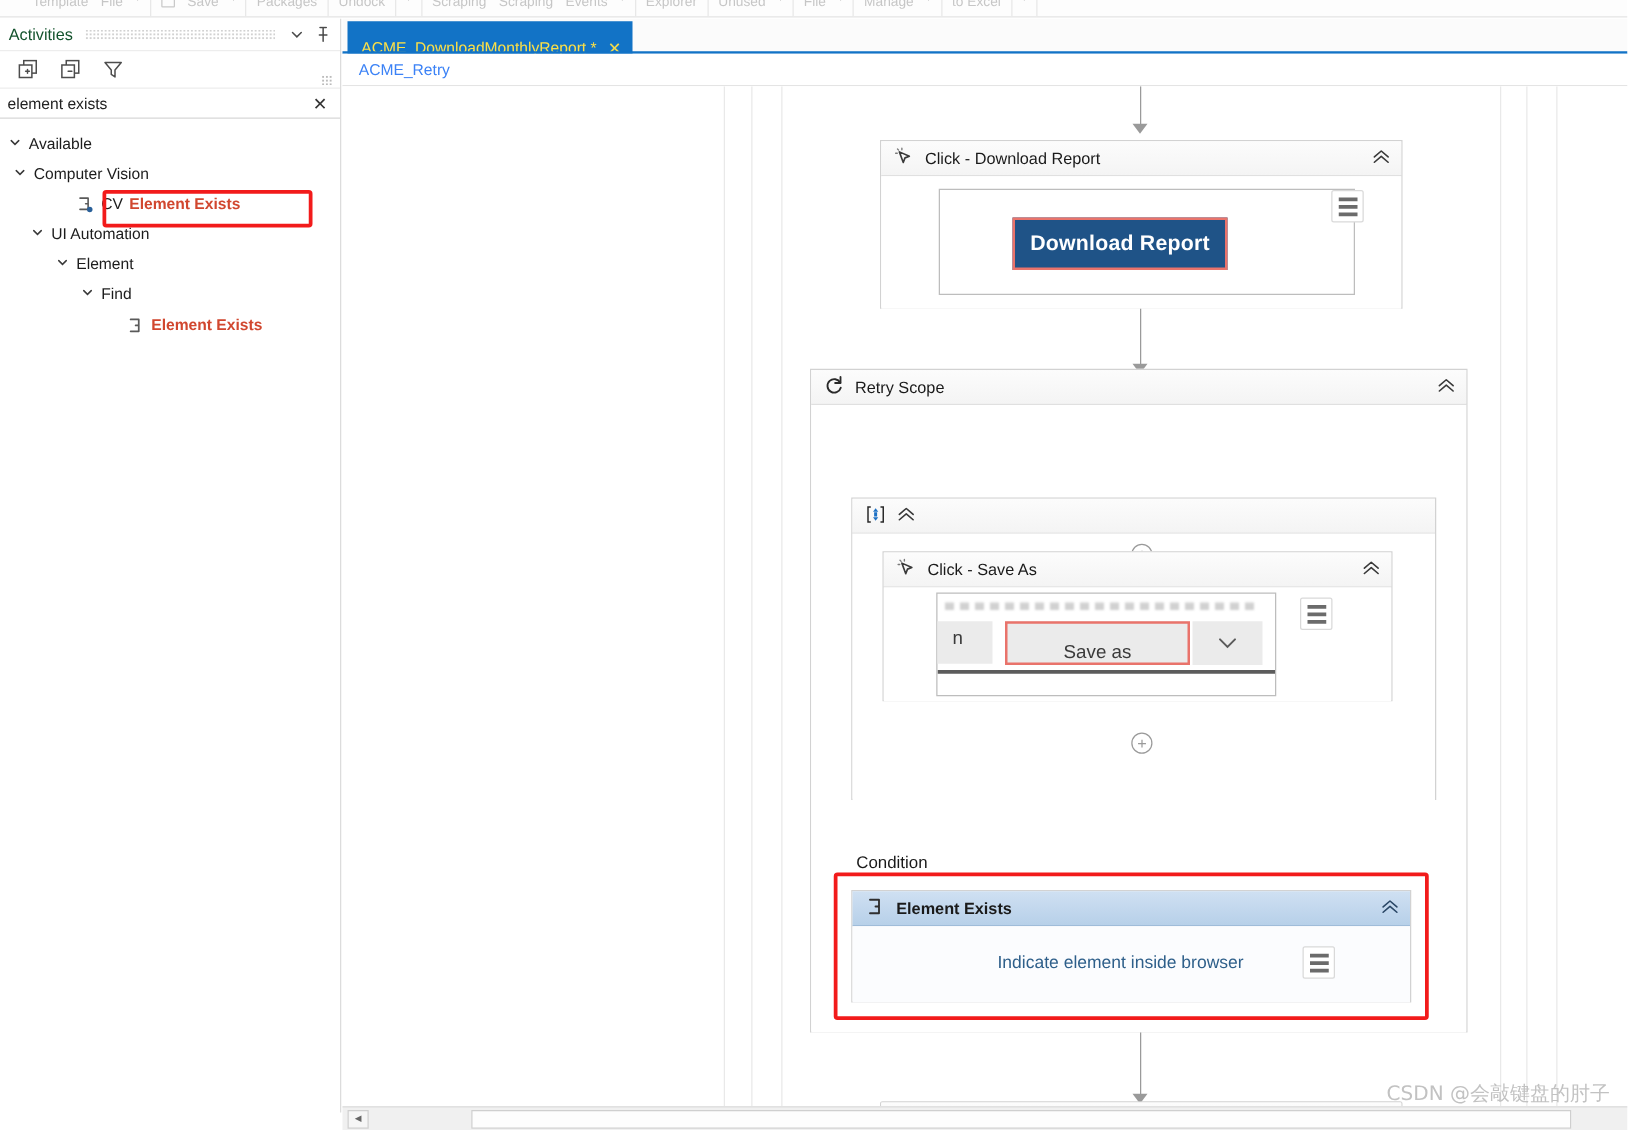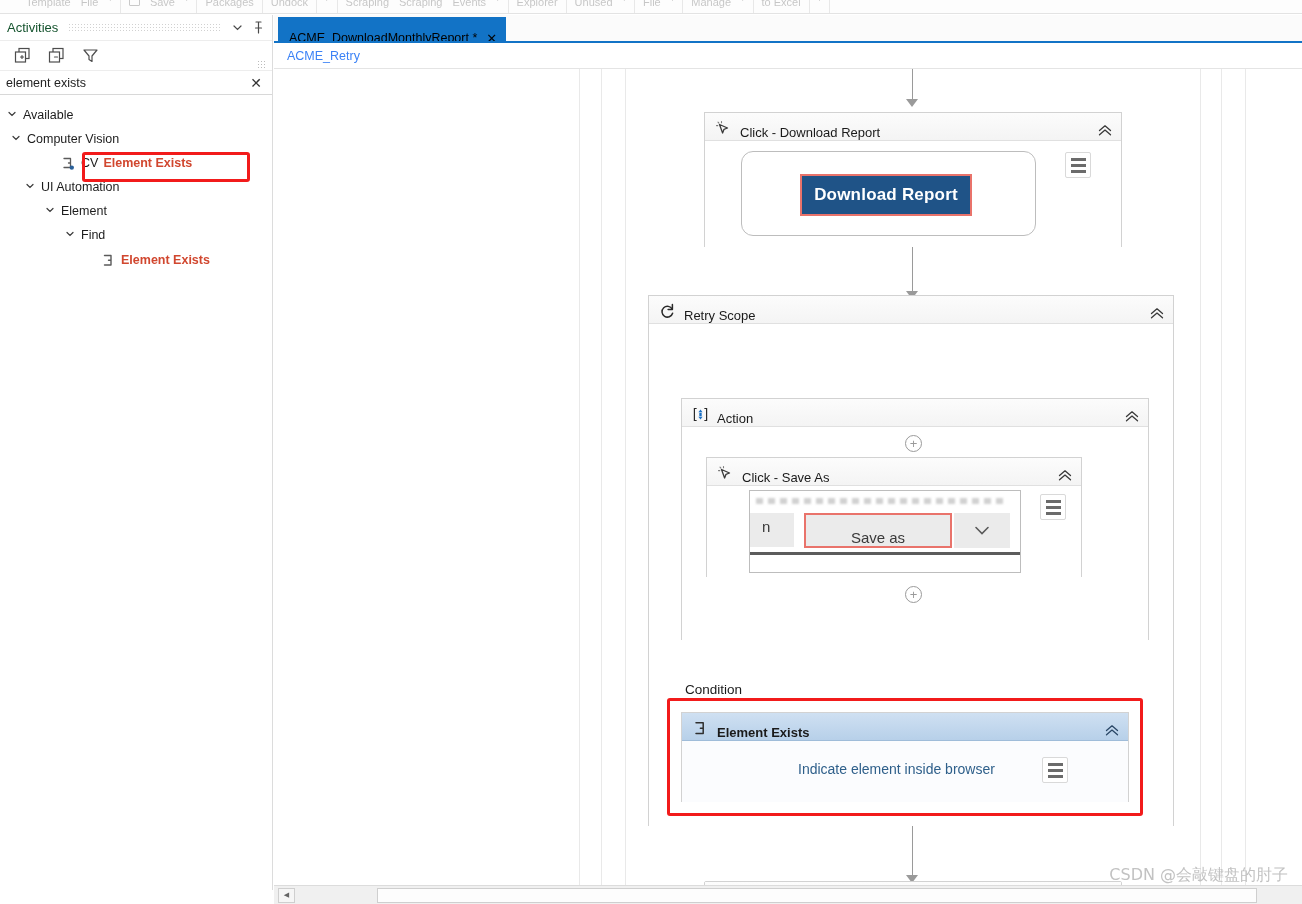--- a/index.html
+++ b/index.html
@@ -107,7 +107,7 @@
     position: absolute; left: 4px; top: 2px; height: 42px;
     display: flex; align-items: center; gap: 9px;
     padding: 0 9px 0 11px;
-    background: #1273c6; color: #000000;
+    background: #1273c6; color: #fde047;
     font-size: 12.5px; white-space: nowrap; cursor: pointer;
   }
   .tab-close { font-size: 13px; line-height: 1; opacity: .95; cursor: pointer; }

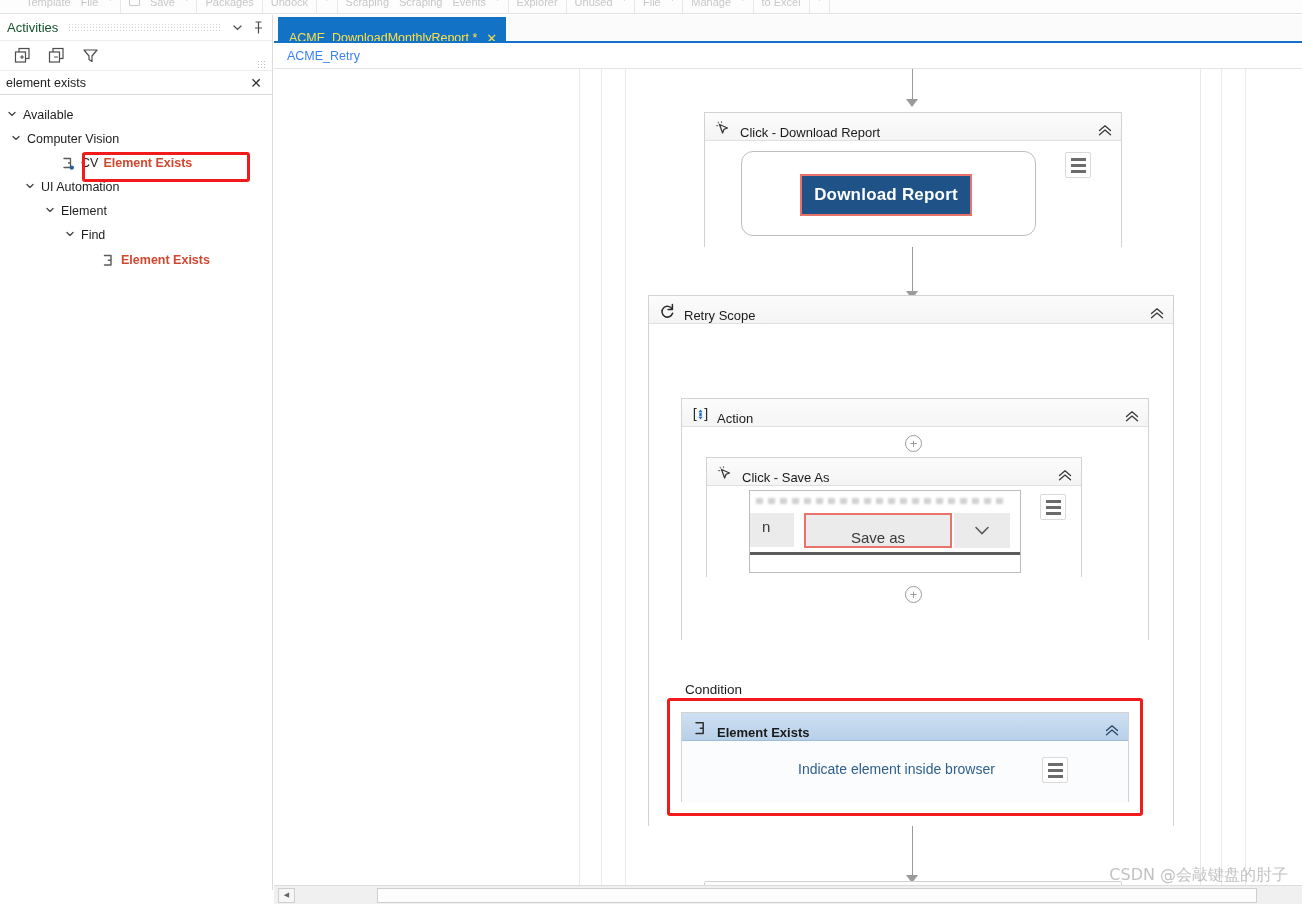--- a/index.html
+++ b/index.html
@@ -141,7 +141,7 @@
   
   .act { position: absolute; background: #ffffff; border: 1px solid #d2d2d2; }
   .act-hd {
-    height: 28px; display: flex; align-items: flex-end; gap: 8px;
+    height: 28px; display: flex; align-items: center; gap: 8px;
     padding: 0 8px 0 10px;
     background: linear-gradient(#fcfcfc, #f4f4f4);
     border-bottom: 1px solid #e0e0e0;

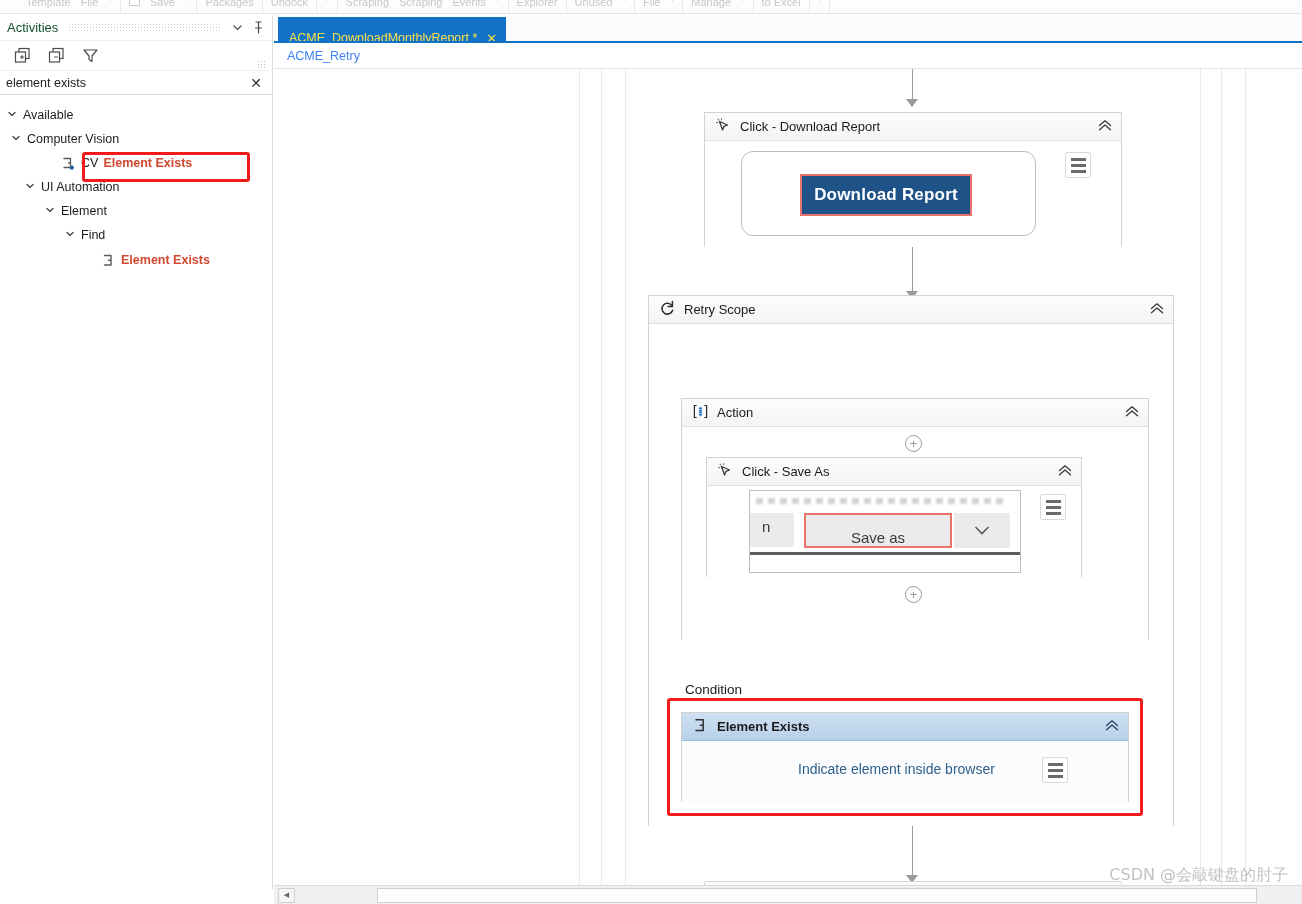--- a/index.html
+++ b/index.html
@@ -447,7 +447,7 @@
           </span>
         </div>
         <div class="act-body" style="height:106px;">
-          <div class="shot" style="left:36px; top:10px; width:295px; height:85px;border-radius:12px;">
+          <div class="shot" style="left:46px; top:10px; width:333px; height:85px;">
             <div class="dl-btn" style="left:58px; top:22px; width:172px; height:42px;">
               <span>Download Report</span>
             </div>

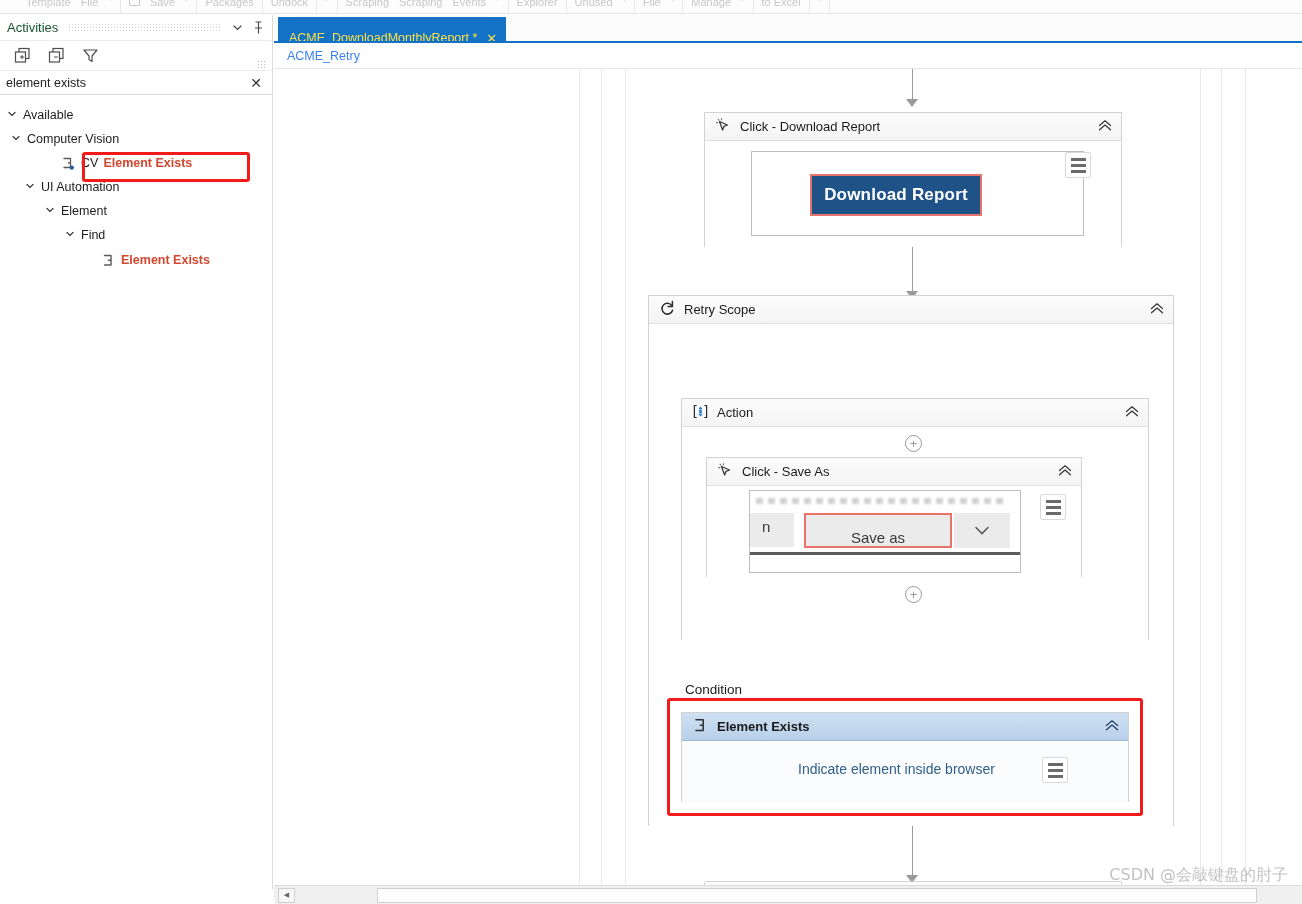--- a/index.html
+++ b/index.html
@@ -490,7 +490,6 @@
                   <rect x="7.3" y="6.8" width="2.4" height="3.4" fill="#1a6fc4"></rect>
                 </svg>
               </span>
-              <span class="act-title">Action</span>
               <span class="collapse">
                 <svg width="16" height="13" viewBox="0 0 16 13">
                   <path d="M2.5 6.5 L8 1.8 L13.5 6.5 M2.5 10.8 L8 6.1 L13.5 10.8" stroke="#3a3a3a" stroke-width="1.3" fill="none" stroke-linecap="round" stroke-linejoin="round"></path>

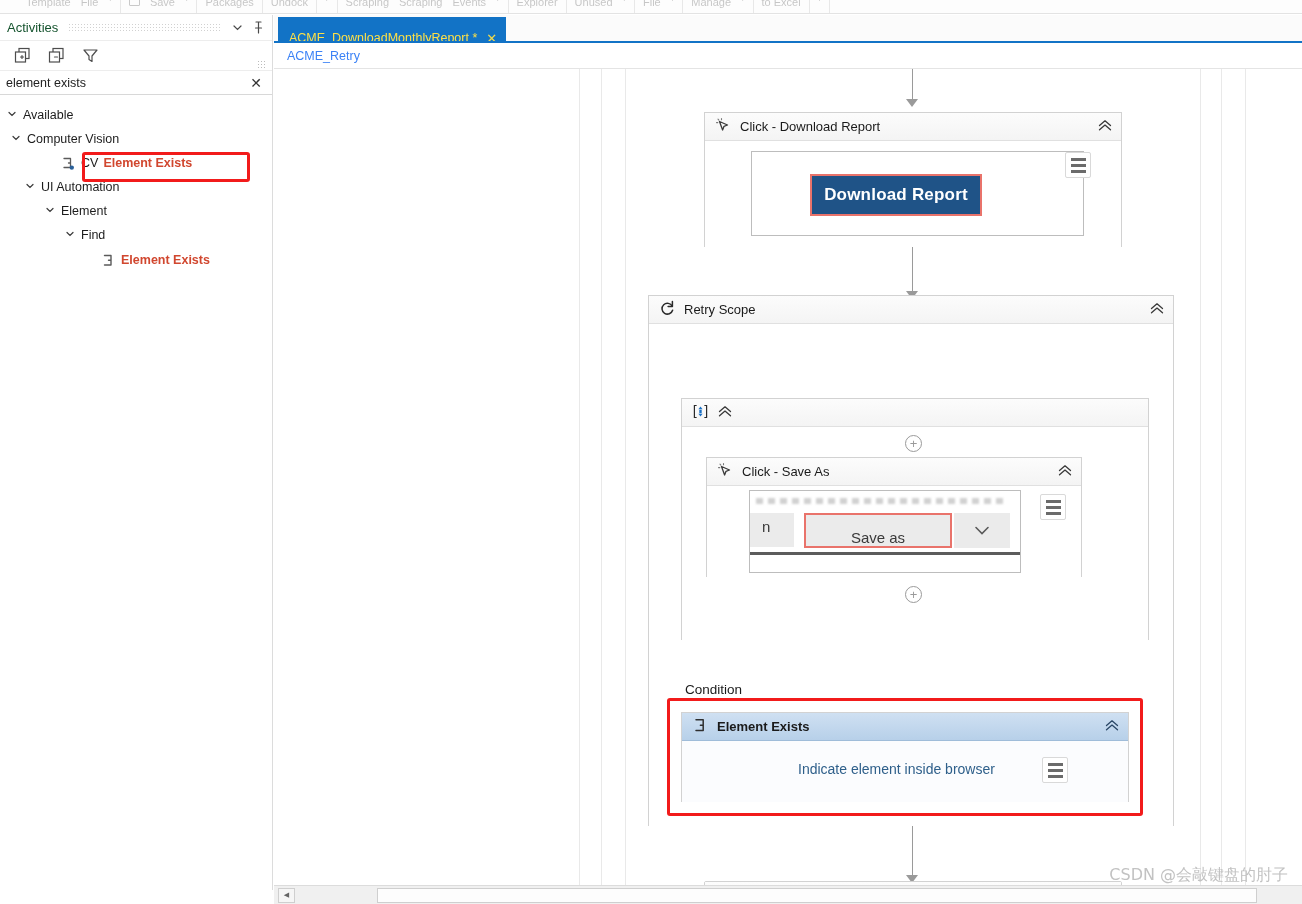--- a/index.html
+++ b/index.html
@@ -502,7 +502,7 @@
                 <span>+</span>
               </div>
 
-              <div class="act" style="left:24px; top:30px; width:376px; height:120px;">
+              <div class="act" style="left:24px; top:14px; width:408px; height:120px;">
                 <div class="act-hd">
                   <span>
                     <svg width="17" height="17" viewBox="0 0 17 17">

